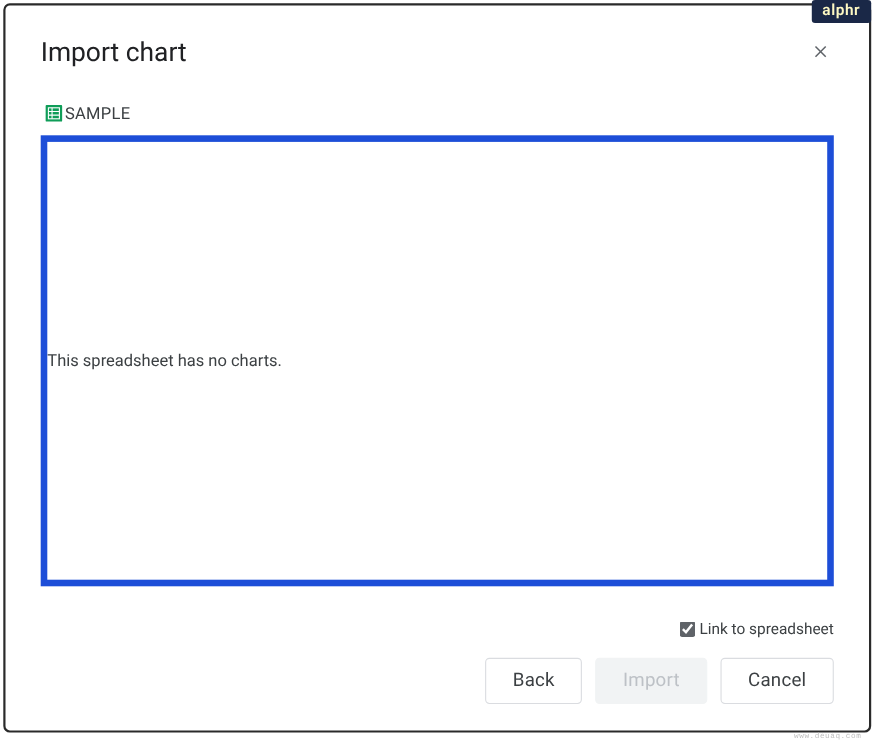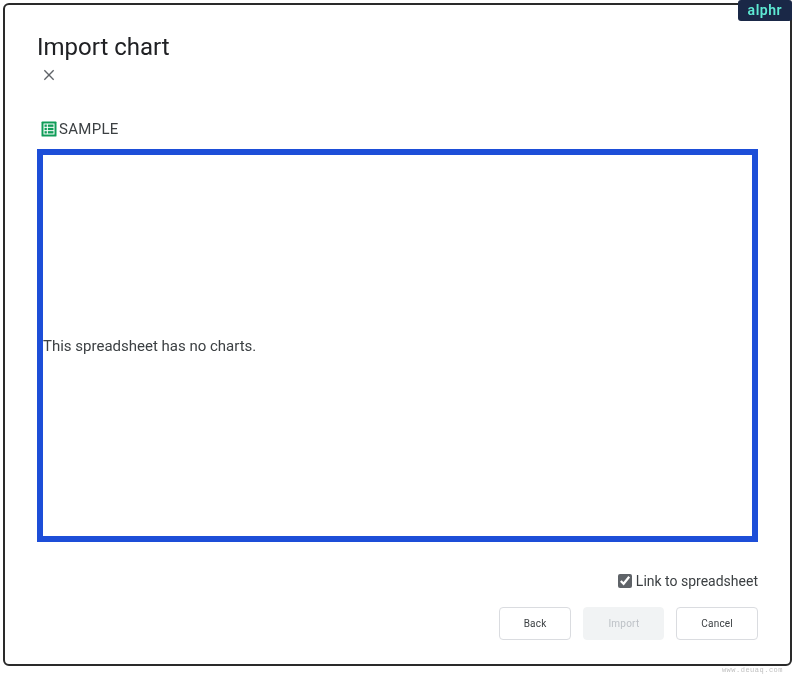--- a/index.html
+++ b/index.html
@@ -141,7 +141,7 @@
       top: 0;
       right: 8px;
       background: #1a2847;
-      color: #5eead4;
+      color: #fef9c3;
       font-size: 14px;
       font-weight: 600;
       padding: 2px 10px 3px 10px;

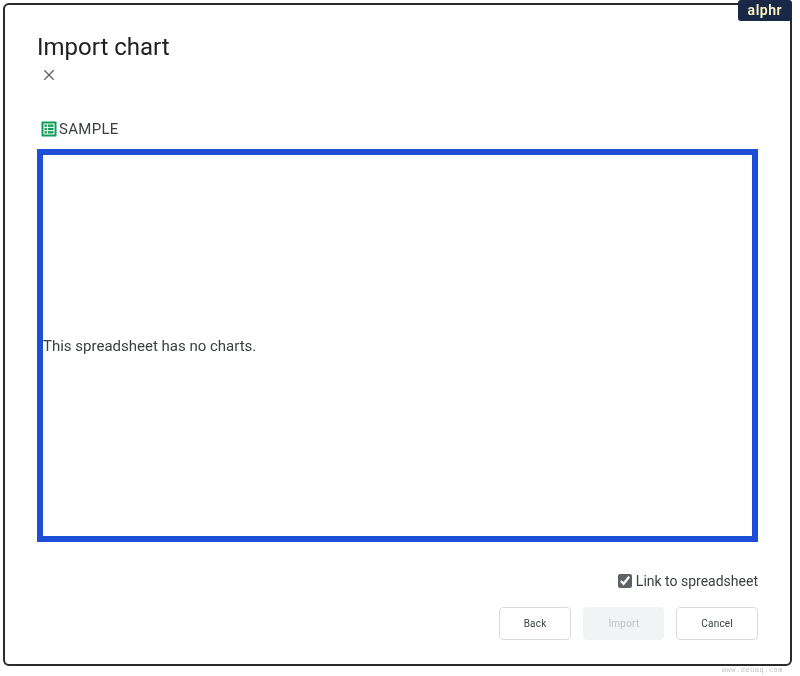--- a/index.html
+++ b/index.html
@@ -40,7 +40,6 @@
       justify-content: space-between;
       align-items: flex-start;
       margin-bottom: 32px;
-      flex-direction: column;
     }
     .dialog-title {
       font-size: 24px;

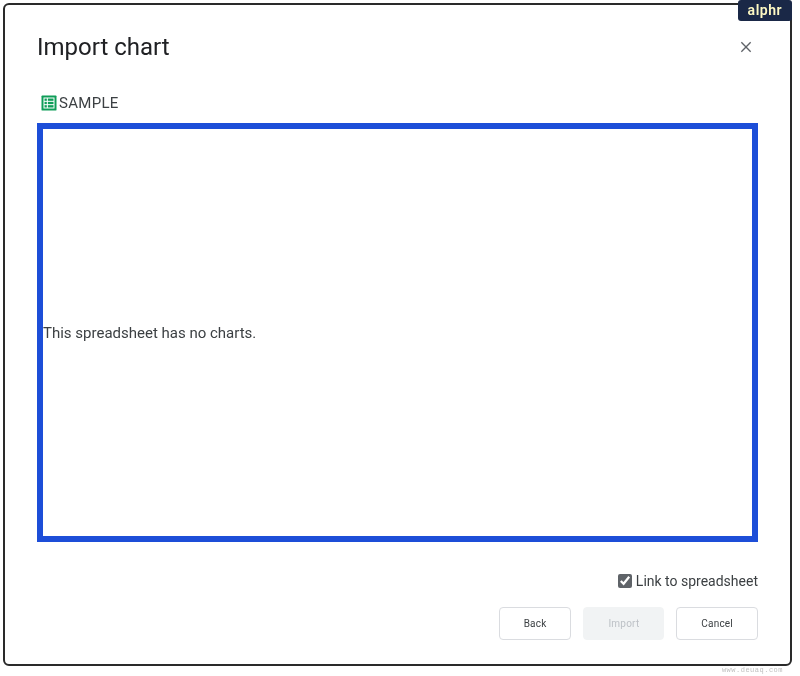--- a/index.html
+++ b/index.html
@@ -118,7 +118,7 @@
     }
     .btn {
       padding: 10px 24px;
-      font-size: 10px;
+      font-size: 17px;
       border-radius: 4px;
       cursor: pointer;
       font-family: inherit;

